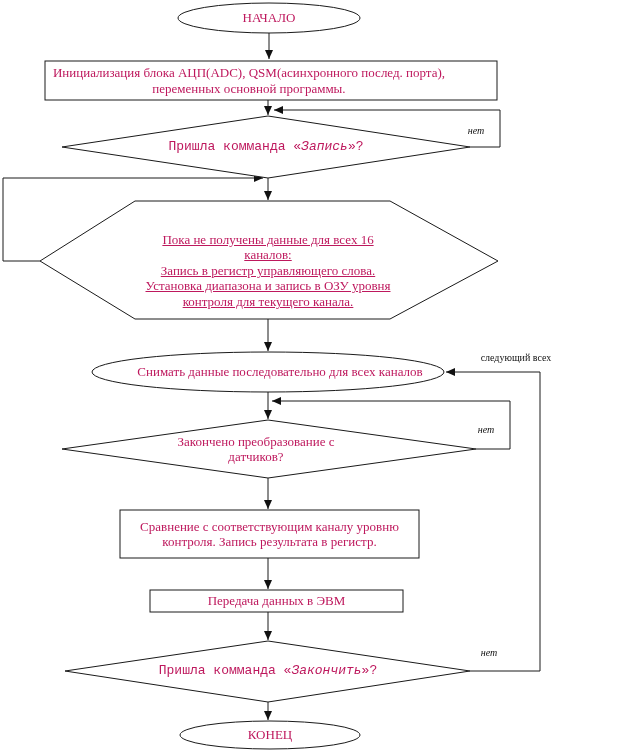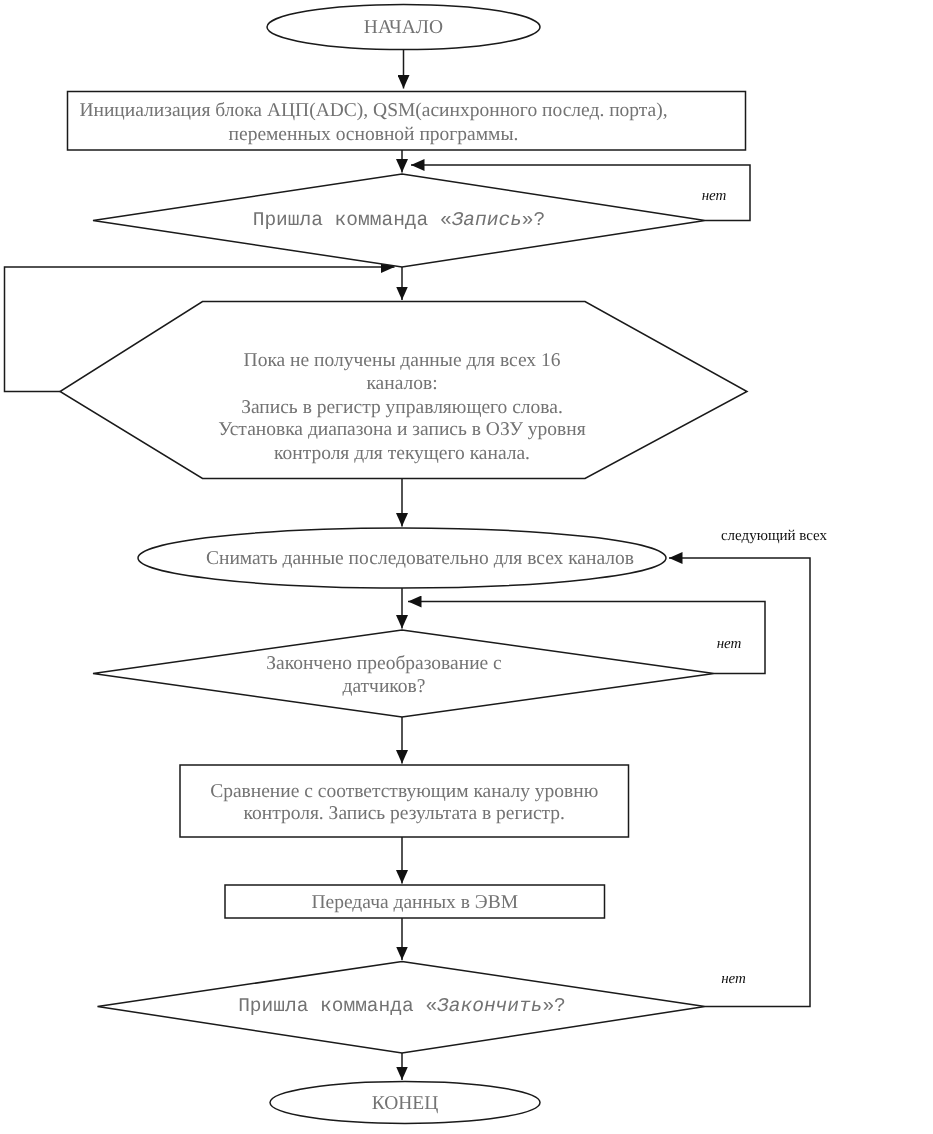--- a/index.html
+++ b/index.html
@@ -32,7 +32,7 @@
     white-space: pre-line;
     font-size: 13px;
     line-height: 15.5px;
-    color: #737373;
+    color: #be185d;
   }
   .node-text span { white-space: pre; font-family: Liberation Mono, monospace; }
   .cmd { font-style: italic; }

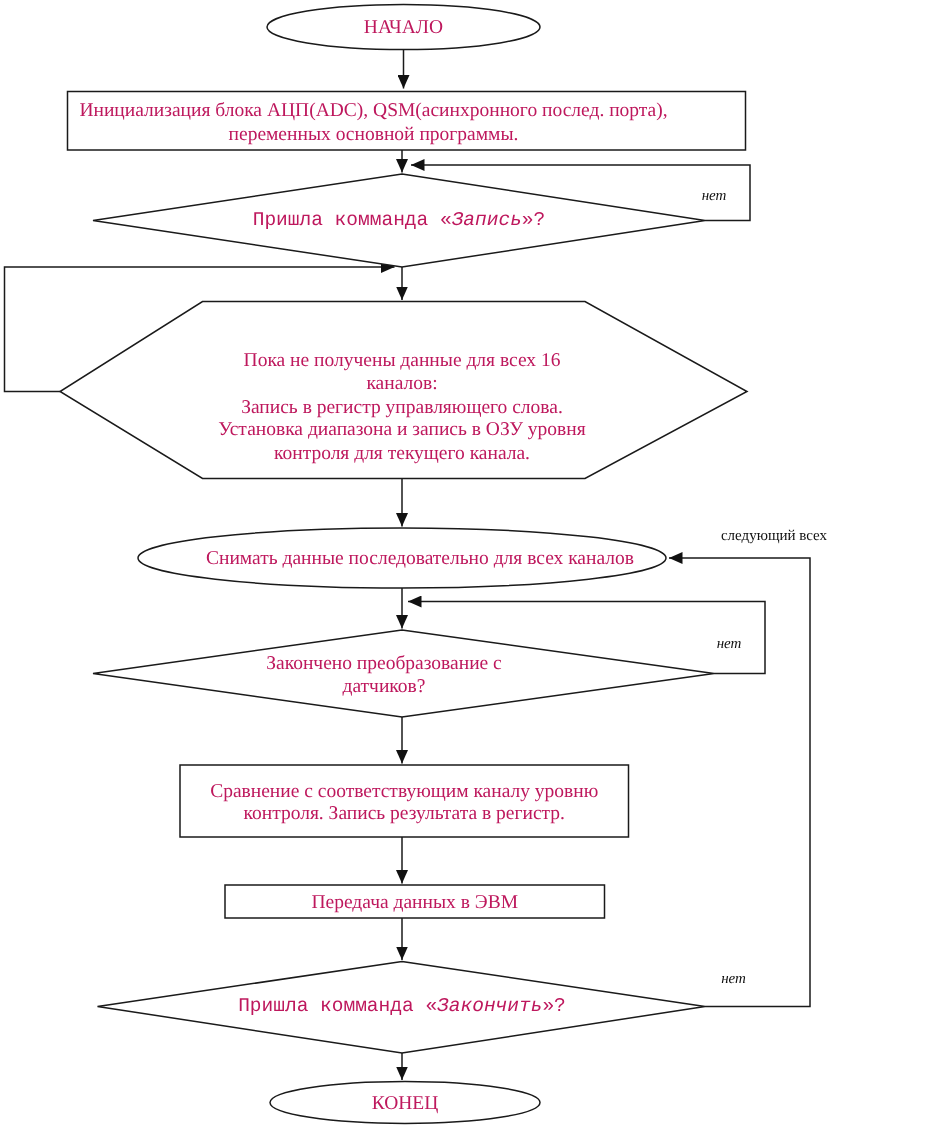--- a/index.html
+++ b/index.html
@@ -98,7 +98,7 @@
     <span>Пришла комманда «</span><span class="cmd">Запись</span><span>»?</span>
   </div>
 
-  <div class="node-text" style="left:88px; top:201px; width:360px; height:139px;">Пока не получены данные для всех 16
+  <div class="node-text" style="left:88px; top:201px; width:360px; height:139px;text-decoration:underline;">Пока не получены данные для всех 16
 каналов:
 Запись в регистр управляющего слова.
 Установка диапазона и запись в ОЗУ уровня

